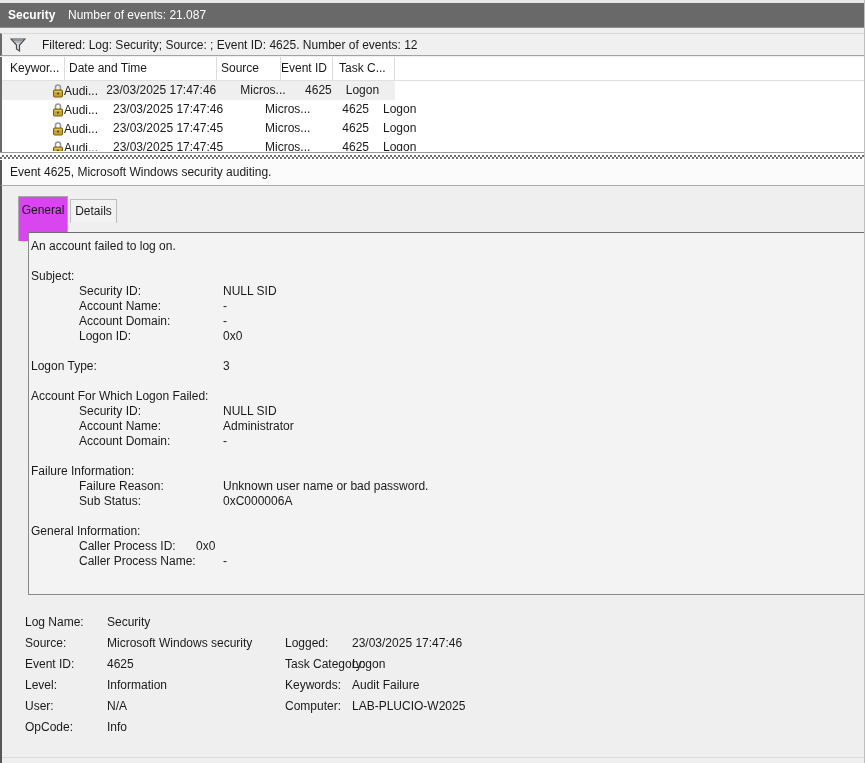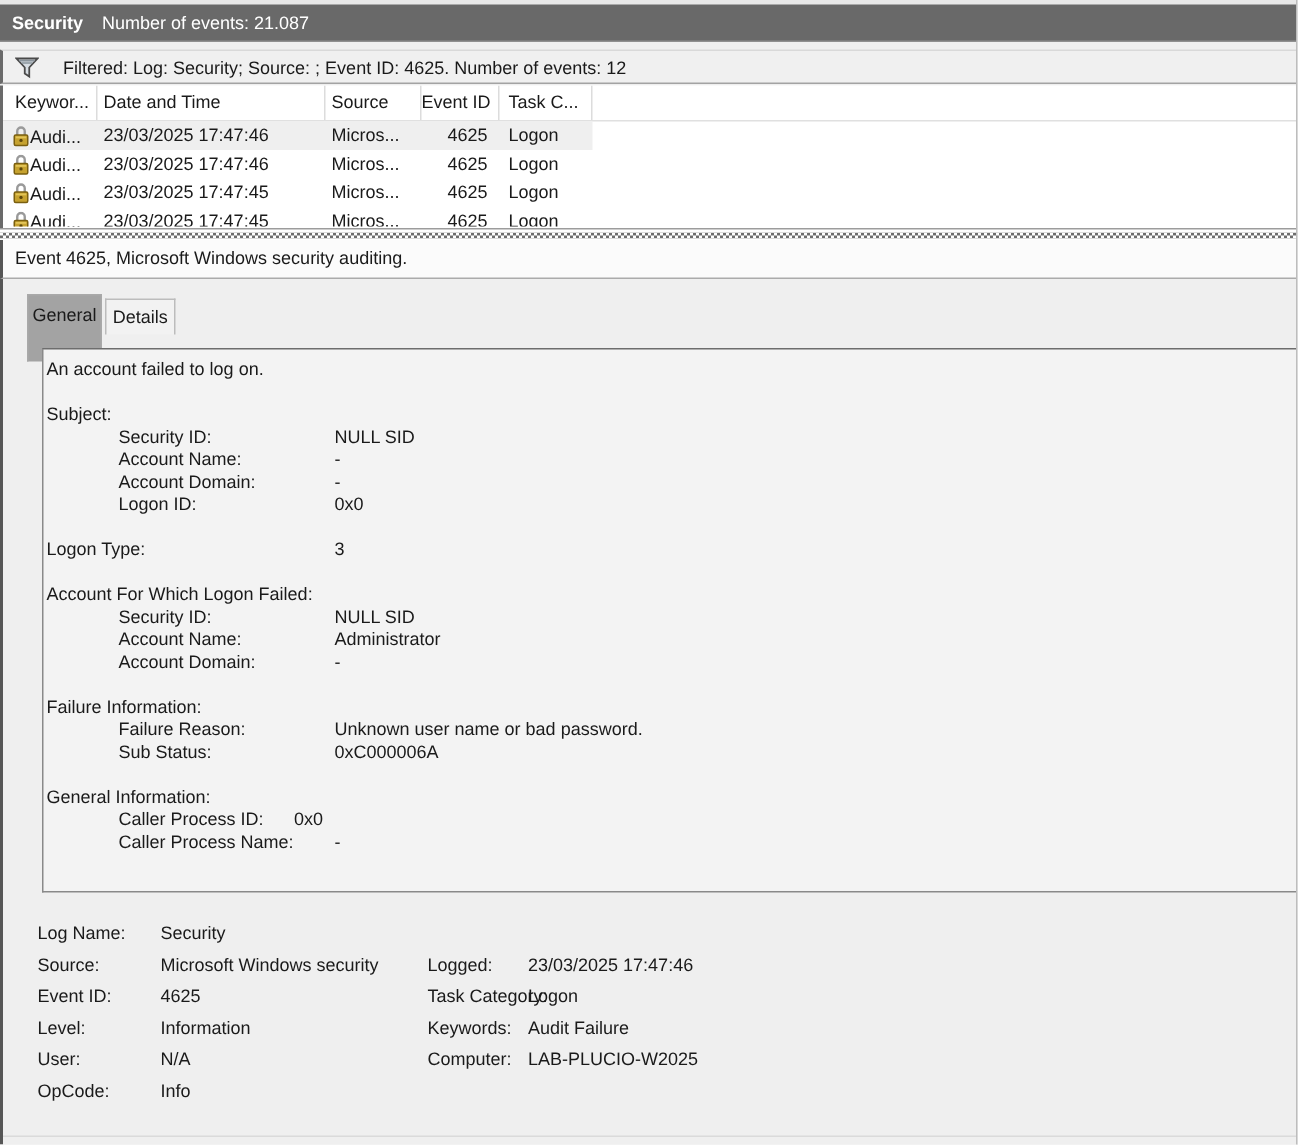--- a/index.html
+++ b/index.html
@@ -43,7 +43,7 @@
   .c-src { width:64px;  padding-left:4px; }
   .c-eid { width:52px;  padding-right:8px; text-align:right; }
   .c-tc  { width:62px;  padding-left:6px; }
-  .tr .c-kw { padding-left:6px; display:flex; align-items:center; gap:0; }
+  .tr .c-kw { padding-left:6px; display:flex; align-items:center; gap:0;margin-left:44px; }
   .tr .c-kw svg { flex:0 0 auto; }
   
   .splitter {

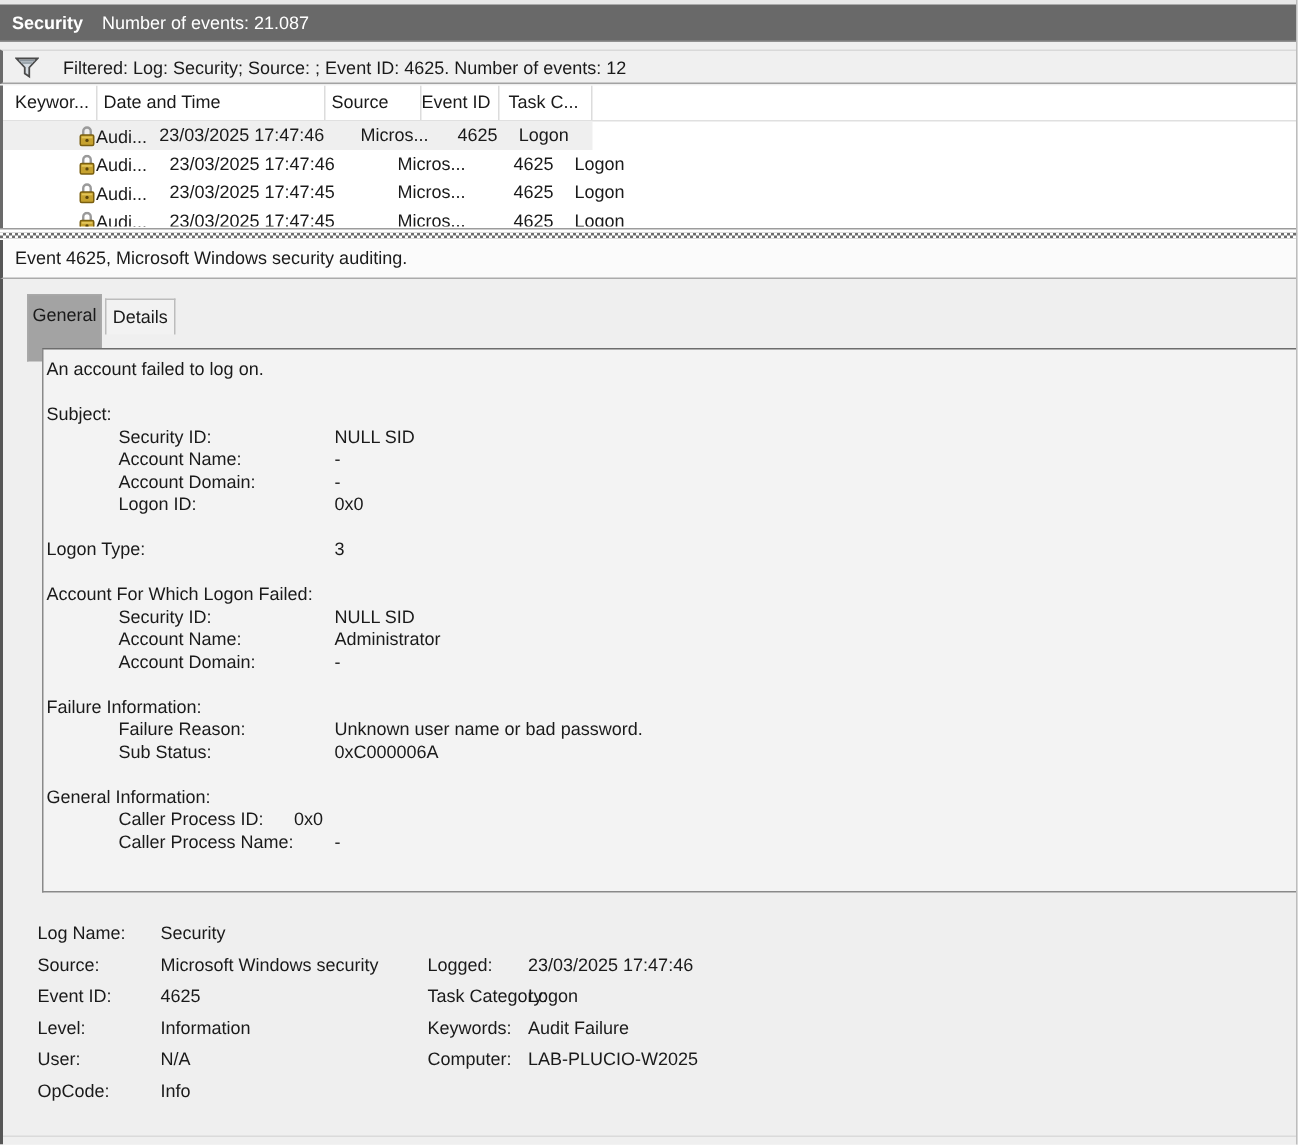--- a/index.html
+++ b/index.html
@@ -67,7 +67,7 @@
   }
   
   .tab { position:absolute; text-align:center; border:1px solid #a9a9a9; border-bottom:none; }
-  .tab.active { left:16px; top:10px; width:50px; height:45px; background:#a3a3a3; line-height:26px; }
+  .tab.active { left:16px; top:10px; width:50px; height:45px; background:#d946ef; line-height:26px; }
   .tab.idle   { left:68px; top:13px; width:47px; height:24px; background:#f2f2f2;
                 border-color:#bcbcbc; line-height:22px; }
   

